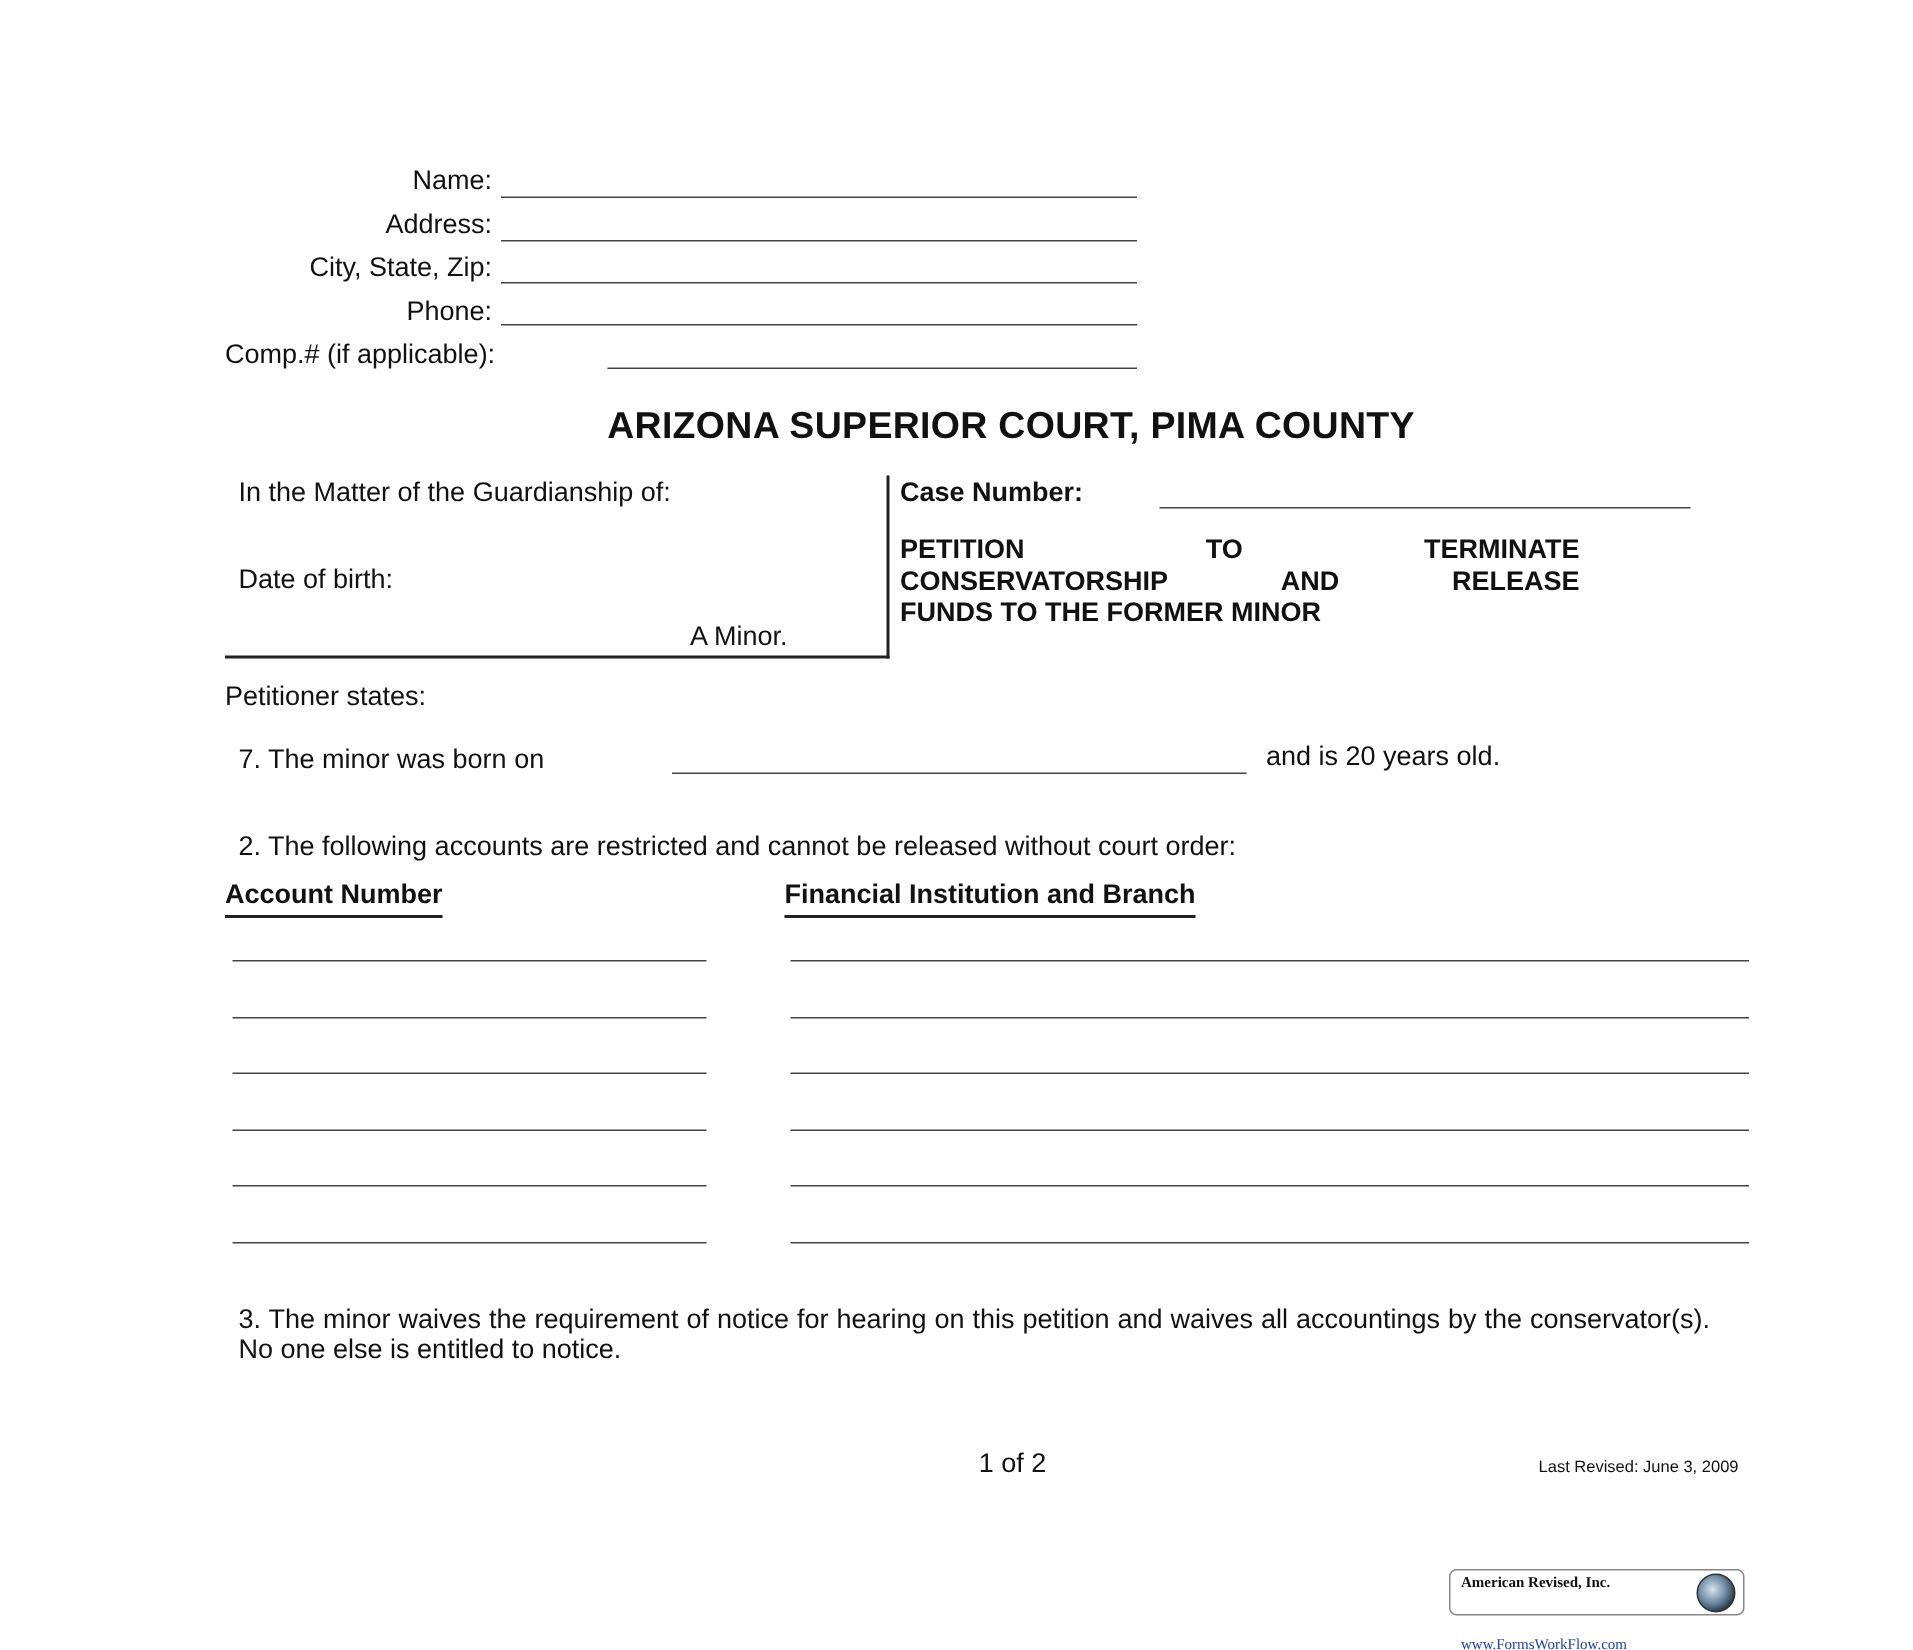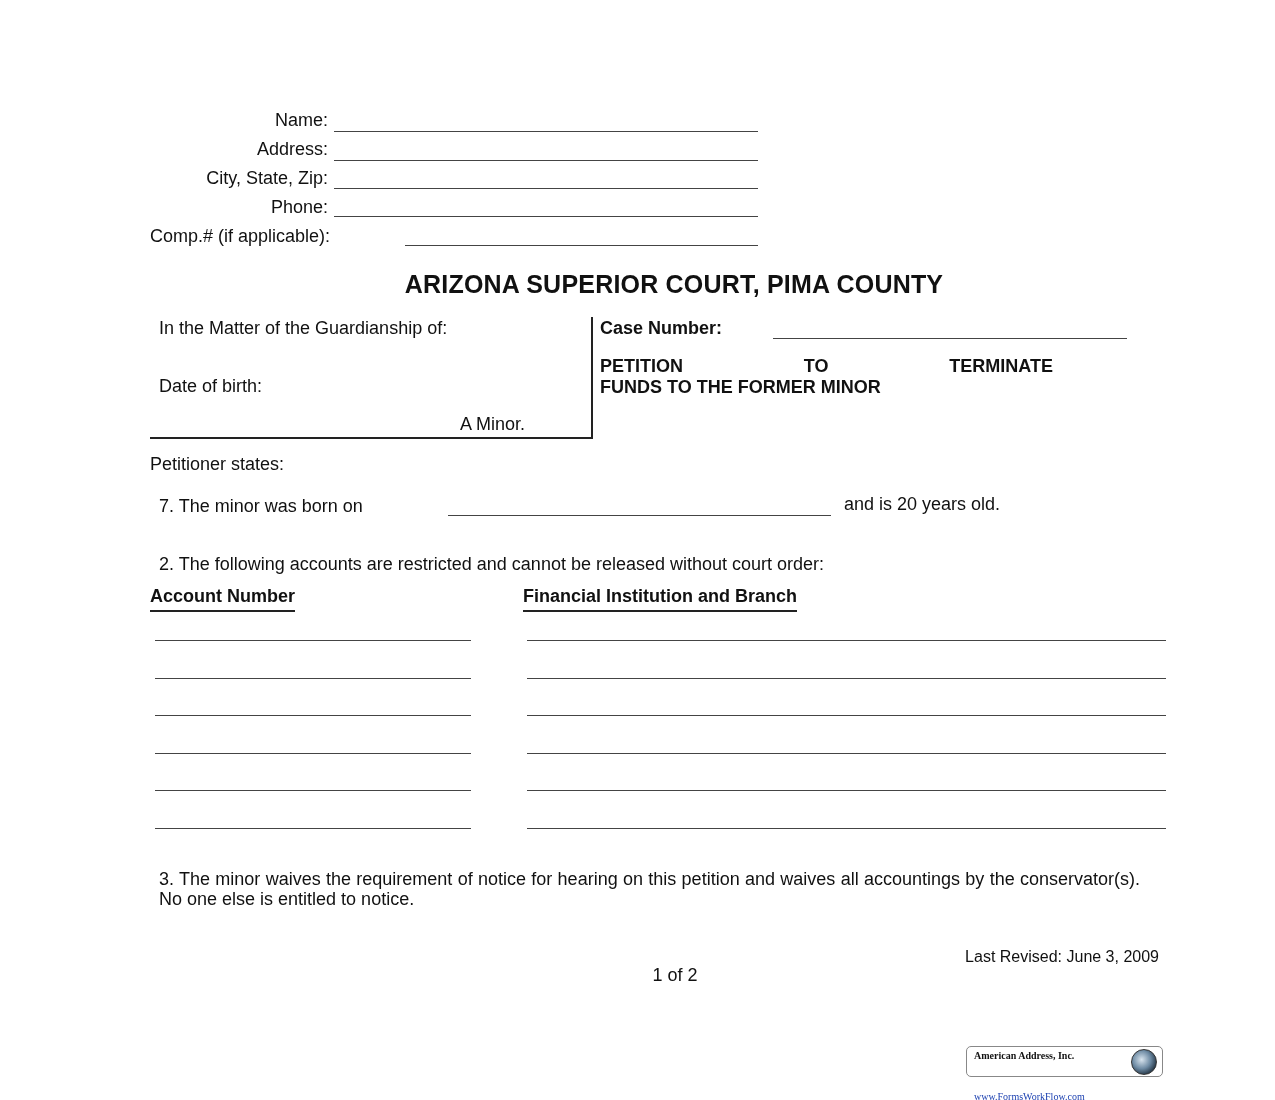--- a/index.html
+++ b/index.html
@@ -62,6 +62,11 @@
       <span>TO</span>
       <span>TERMINATE</span>
     </div>
+    <div class="just2">
+      <span>CONSERVATORSHIP</span>
+      <span style="margin-left:10px;">AND</span>
+      <span style="margin-left:10px;">RELEASE</span>
+    </div>
     <div>FUNDS TO THE FORMER MINOR</div>
   </div>
 </div>

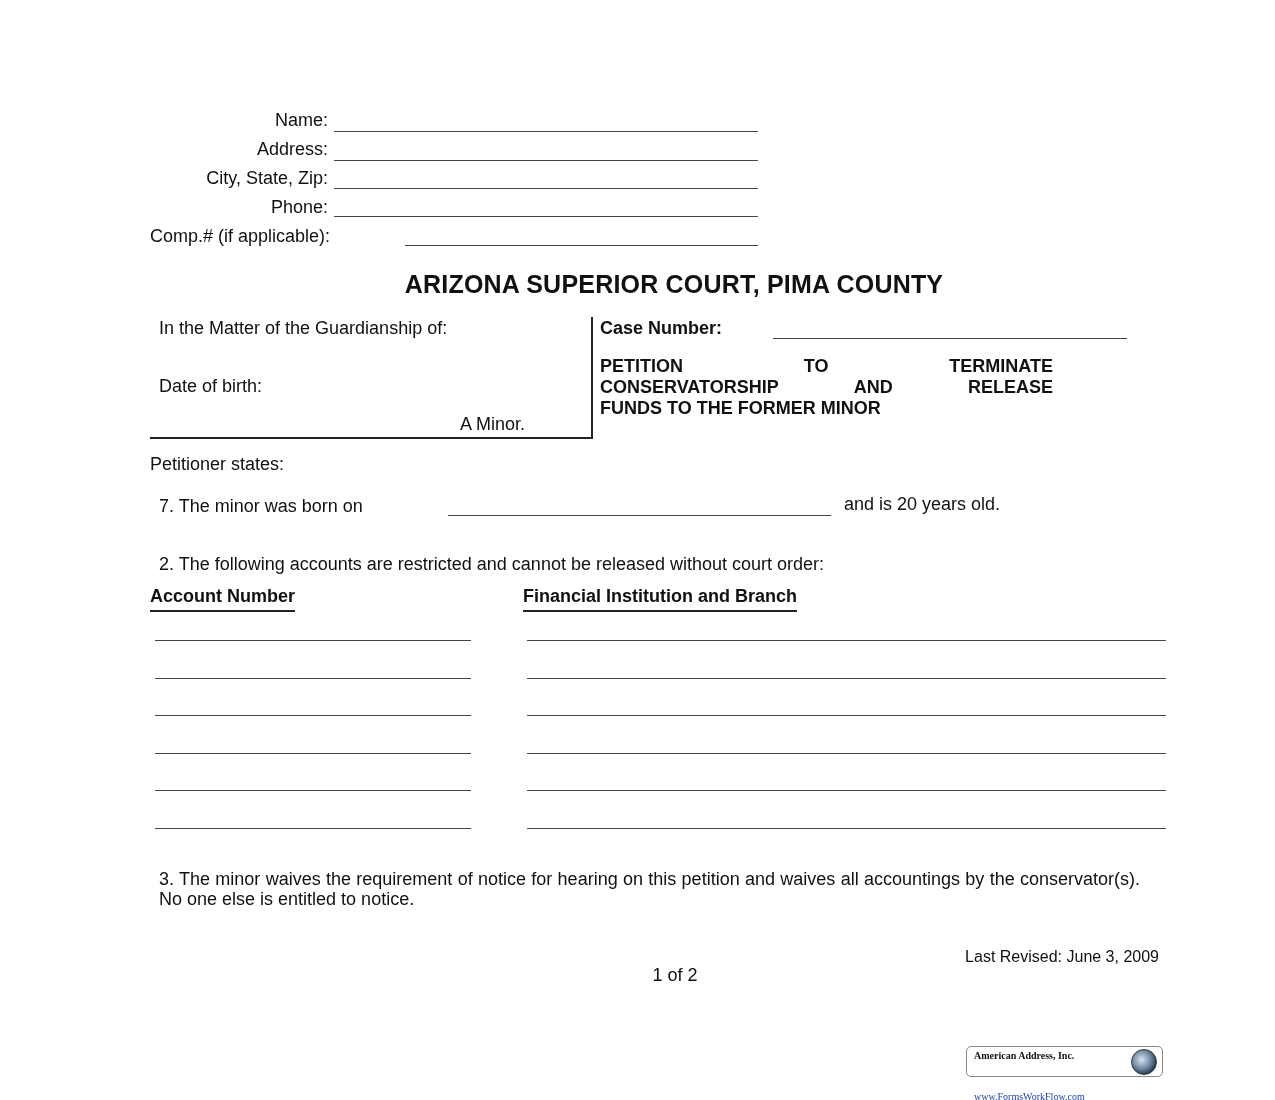--- a/index.html
+++ b/index.html
@@ -112,7 +112,7 @@
 <div class="para3" style="left:159px; top:869px; width:981px;">3.  The minor waives the requirement of notice for hearing on this petition and waives all accountings by the conservator(s). No one else is entitled to notice.</div>
 
 <div class="abs" style="left:0; width:1350px; top:965px; text-align:center; font-size:18px;">1 of 2</div>
-<div class="abs" style="right:116px; top:948px; font-size:16px; white-space:nowrap;">Last Revised: June 3, 2009</div>
+<div class="abs" style="right:116px; top:972px; font-size:11px; white-space:nowrap;">Last Revised: June 3, 2009</div>
 
 <div class="logo" style="left:966px; top:1046px; width:195px; height:29px;">
   <span class="name">American Address, Inc.</span>

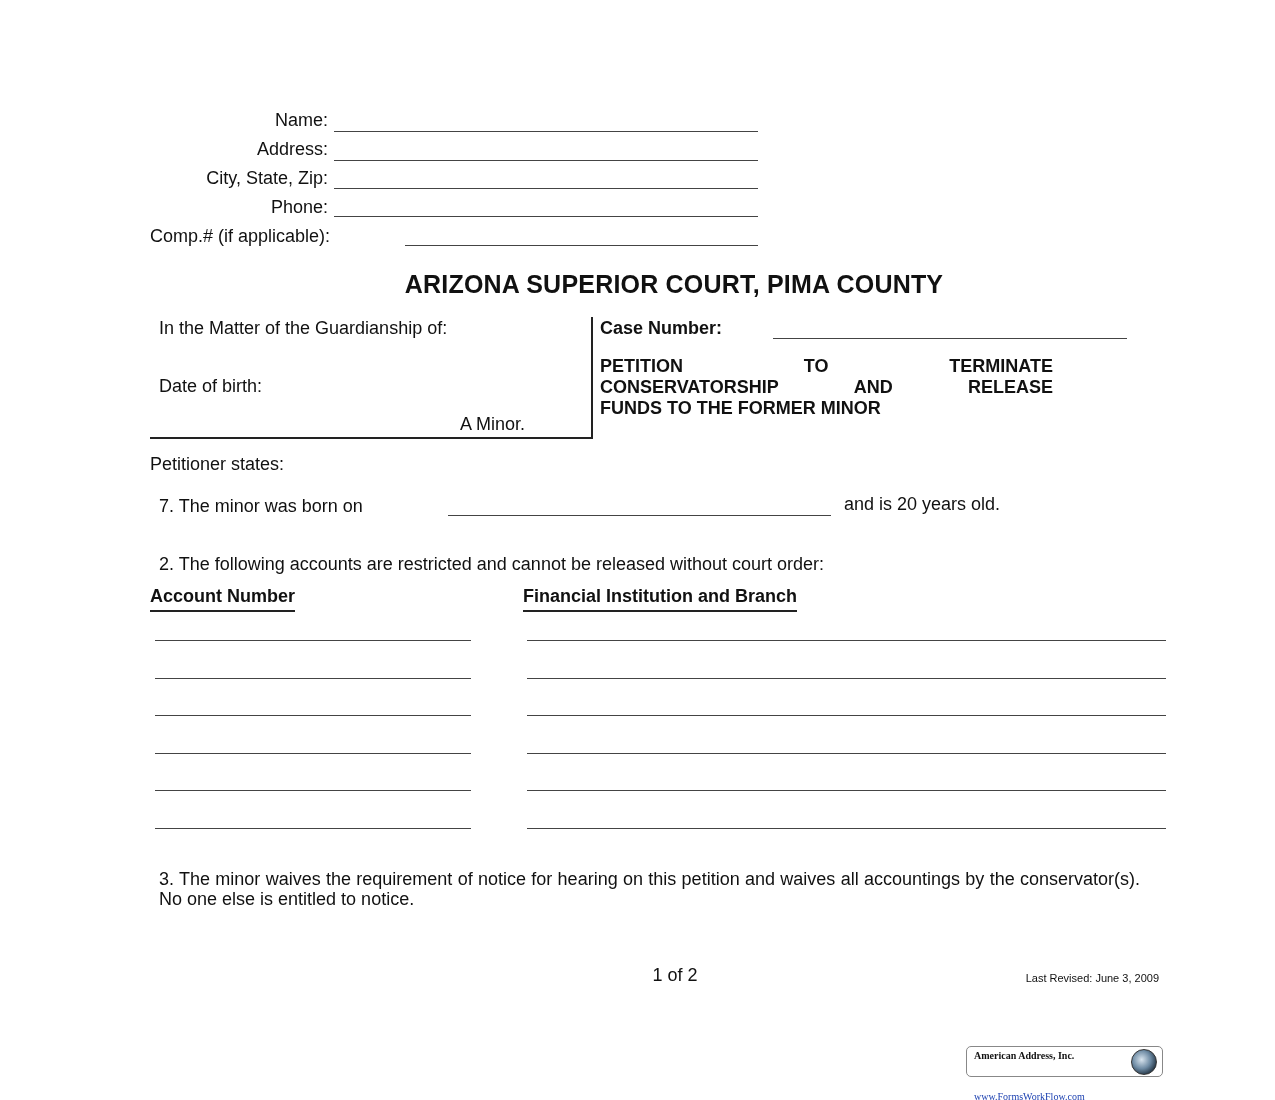--- a/index.html
+++ b/index.html
@@ -115,7 +115,7 @@
 <div class="abs" style="right:116px; top:972px; font-size:11px; white-space:nowrap;">Last Revised: June 3, 2009</div>
 
 <div class="logo" style="left:966px; top:1046px; width:195px; height:29px;">
-  <span class="name">American Address, Inc.</span>
+  <span class="name">American Revised, Inc.</span>
   <span class="url">www.FormsWorkFlow.com</span>
   <span class="globe"></span>
 </div>

